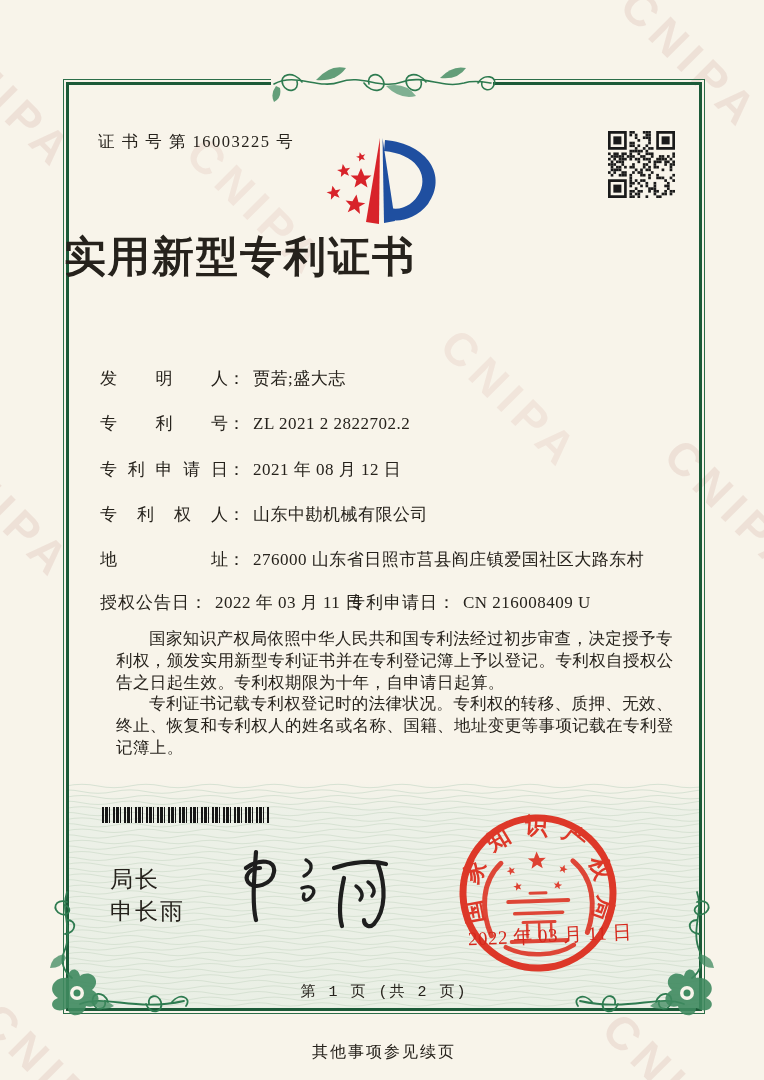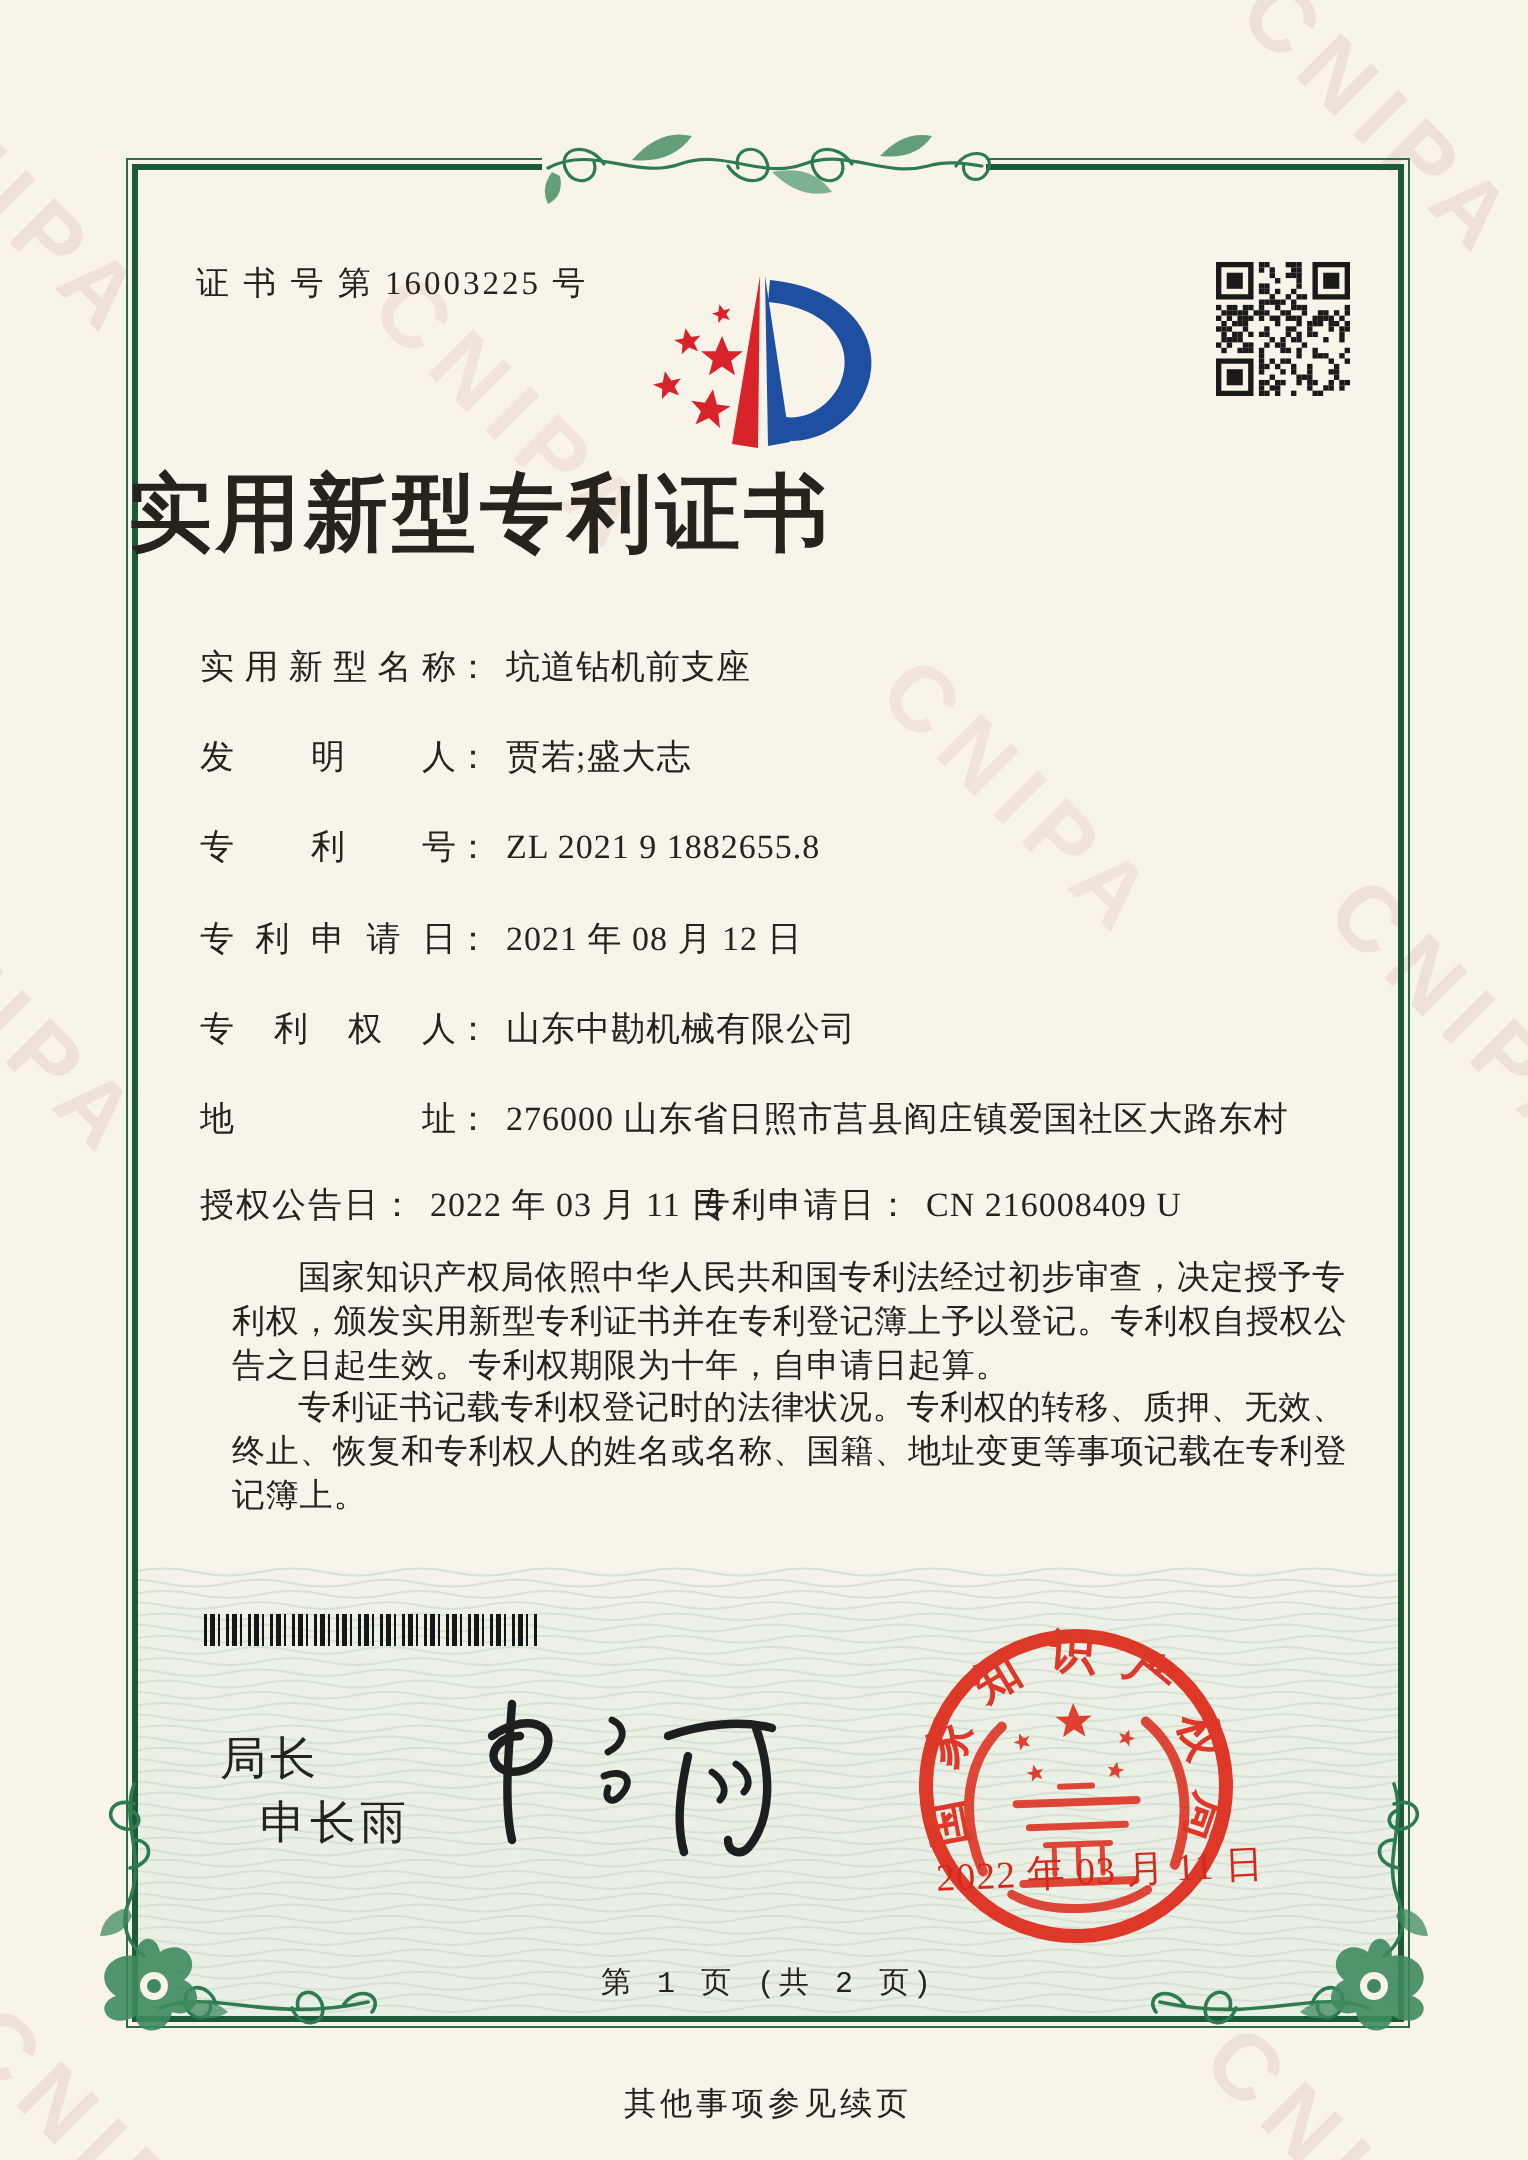--- a/index.html
+++ b/index.html
@@ -398,9 +398,6 @@
 
   <div class="title">实用新型专利证书</div>
 
-  <div class="field-row" style="top:322px;">
-    <span class="flabel">实用新型名称</span><span class="fcolon">：</span><span class="fvalue">坑道钻机前支座</span>
-  </div>
   <div class="field-row" style="top:367px;">
     <span class="flabel">发明人</span><span class="fcolon">：</span><span class="fvalue">贾若;盛大志</span>
   </div>

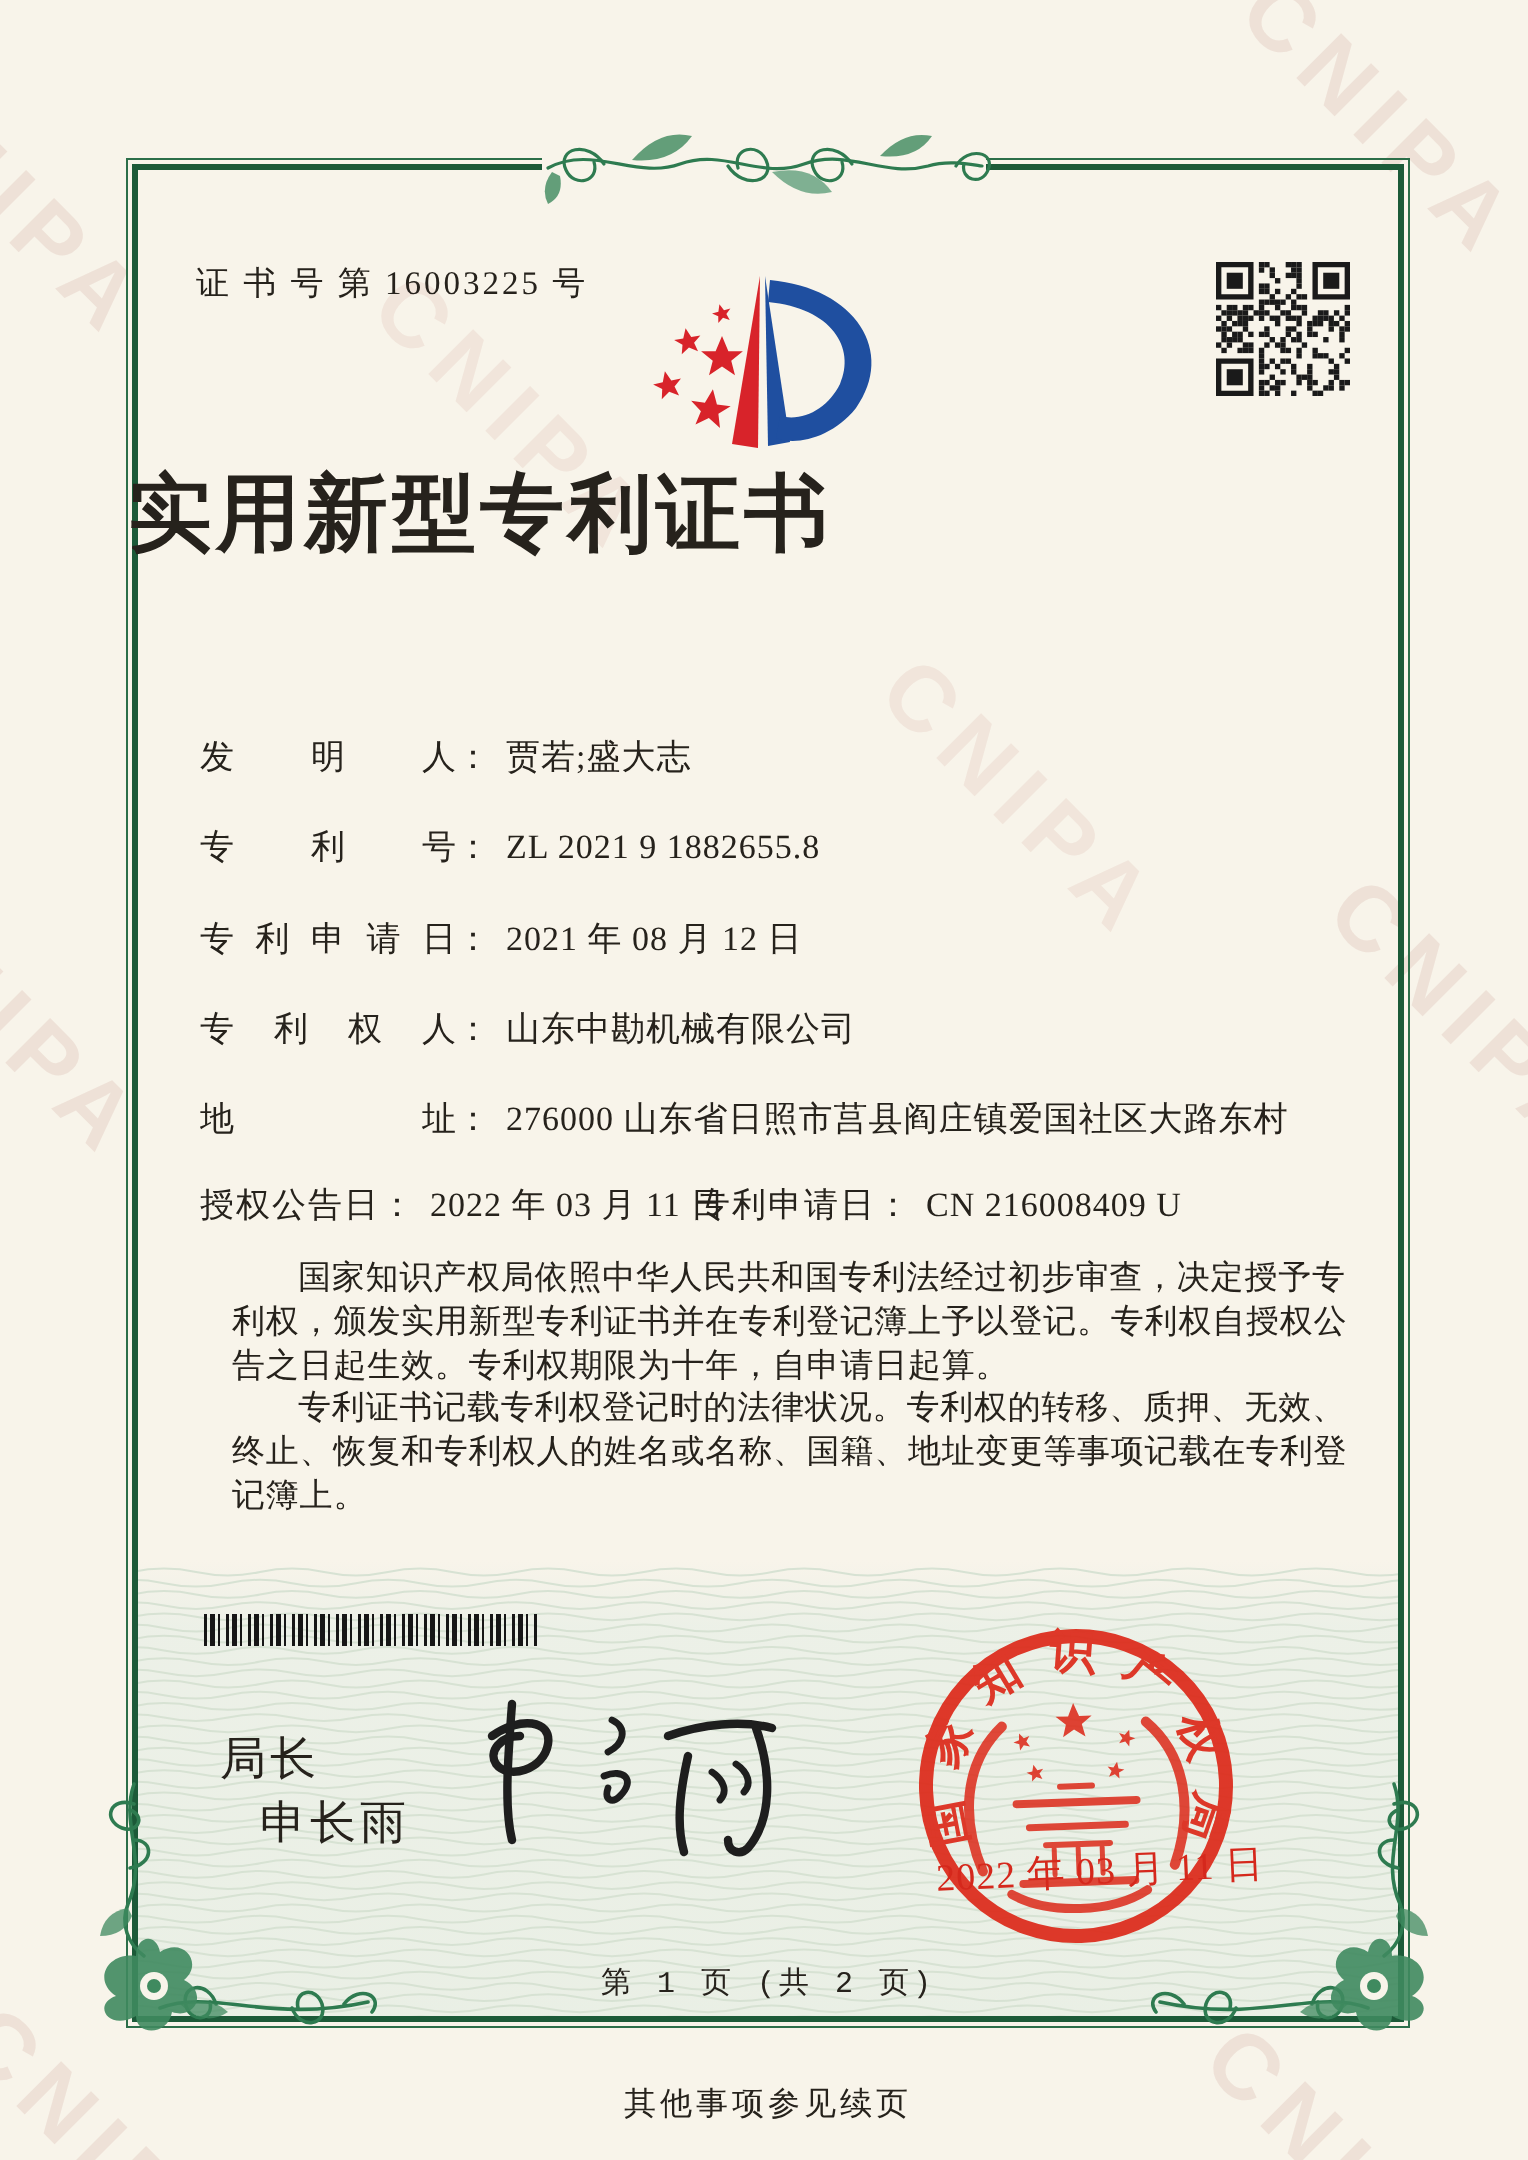--- a/index.html
+++ b/index.html
@@ -402,7 +402,7 @@
     <span class="flabel">发明人</span><span class="fcolon">：</span><span class="fvalue">贾若;盛大志</span>
   </div>
   <div class="field-row" style="top:412px;">
-    <span class="flabel">专利号</span><span class="fcolon">：</span><span class="fvalue">ZL 2021 9 1882655.8</span>
+    <span class="flabel">专利号</span><span class="fcolon">：</span><span class="fvalue">ZL 2021 2 2822702.2</span>
   </div>
   <div class="field-row" style="top:458px;">
     <span class="flabel">专利申请日</span><span class="fcolon">：</span><span class="fvalue">2021 年 08 月 12 日</span>

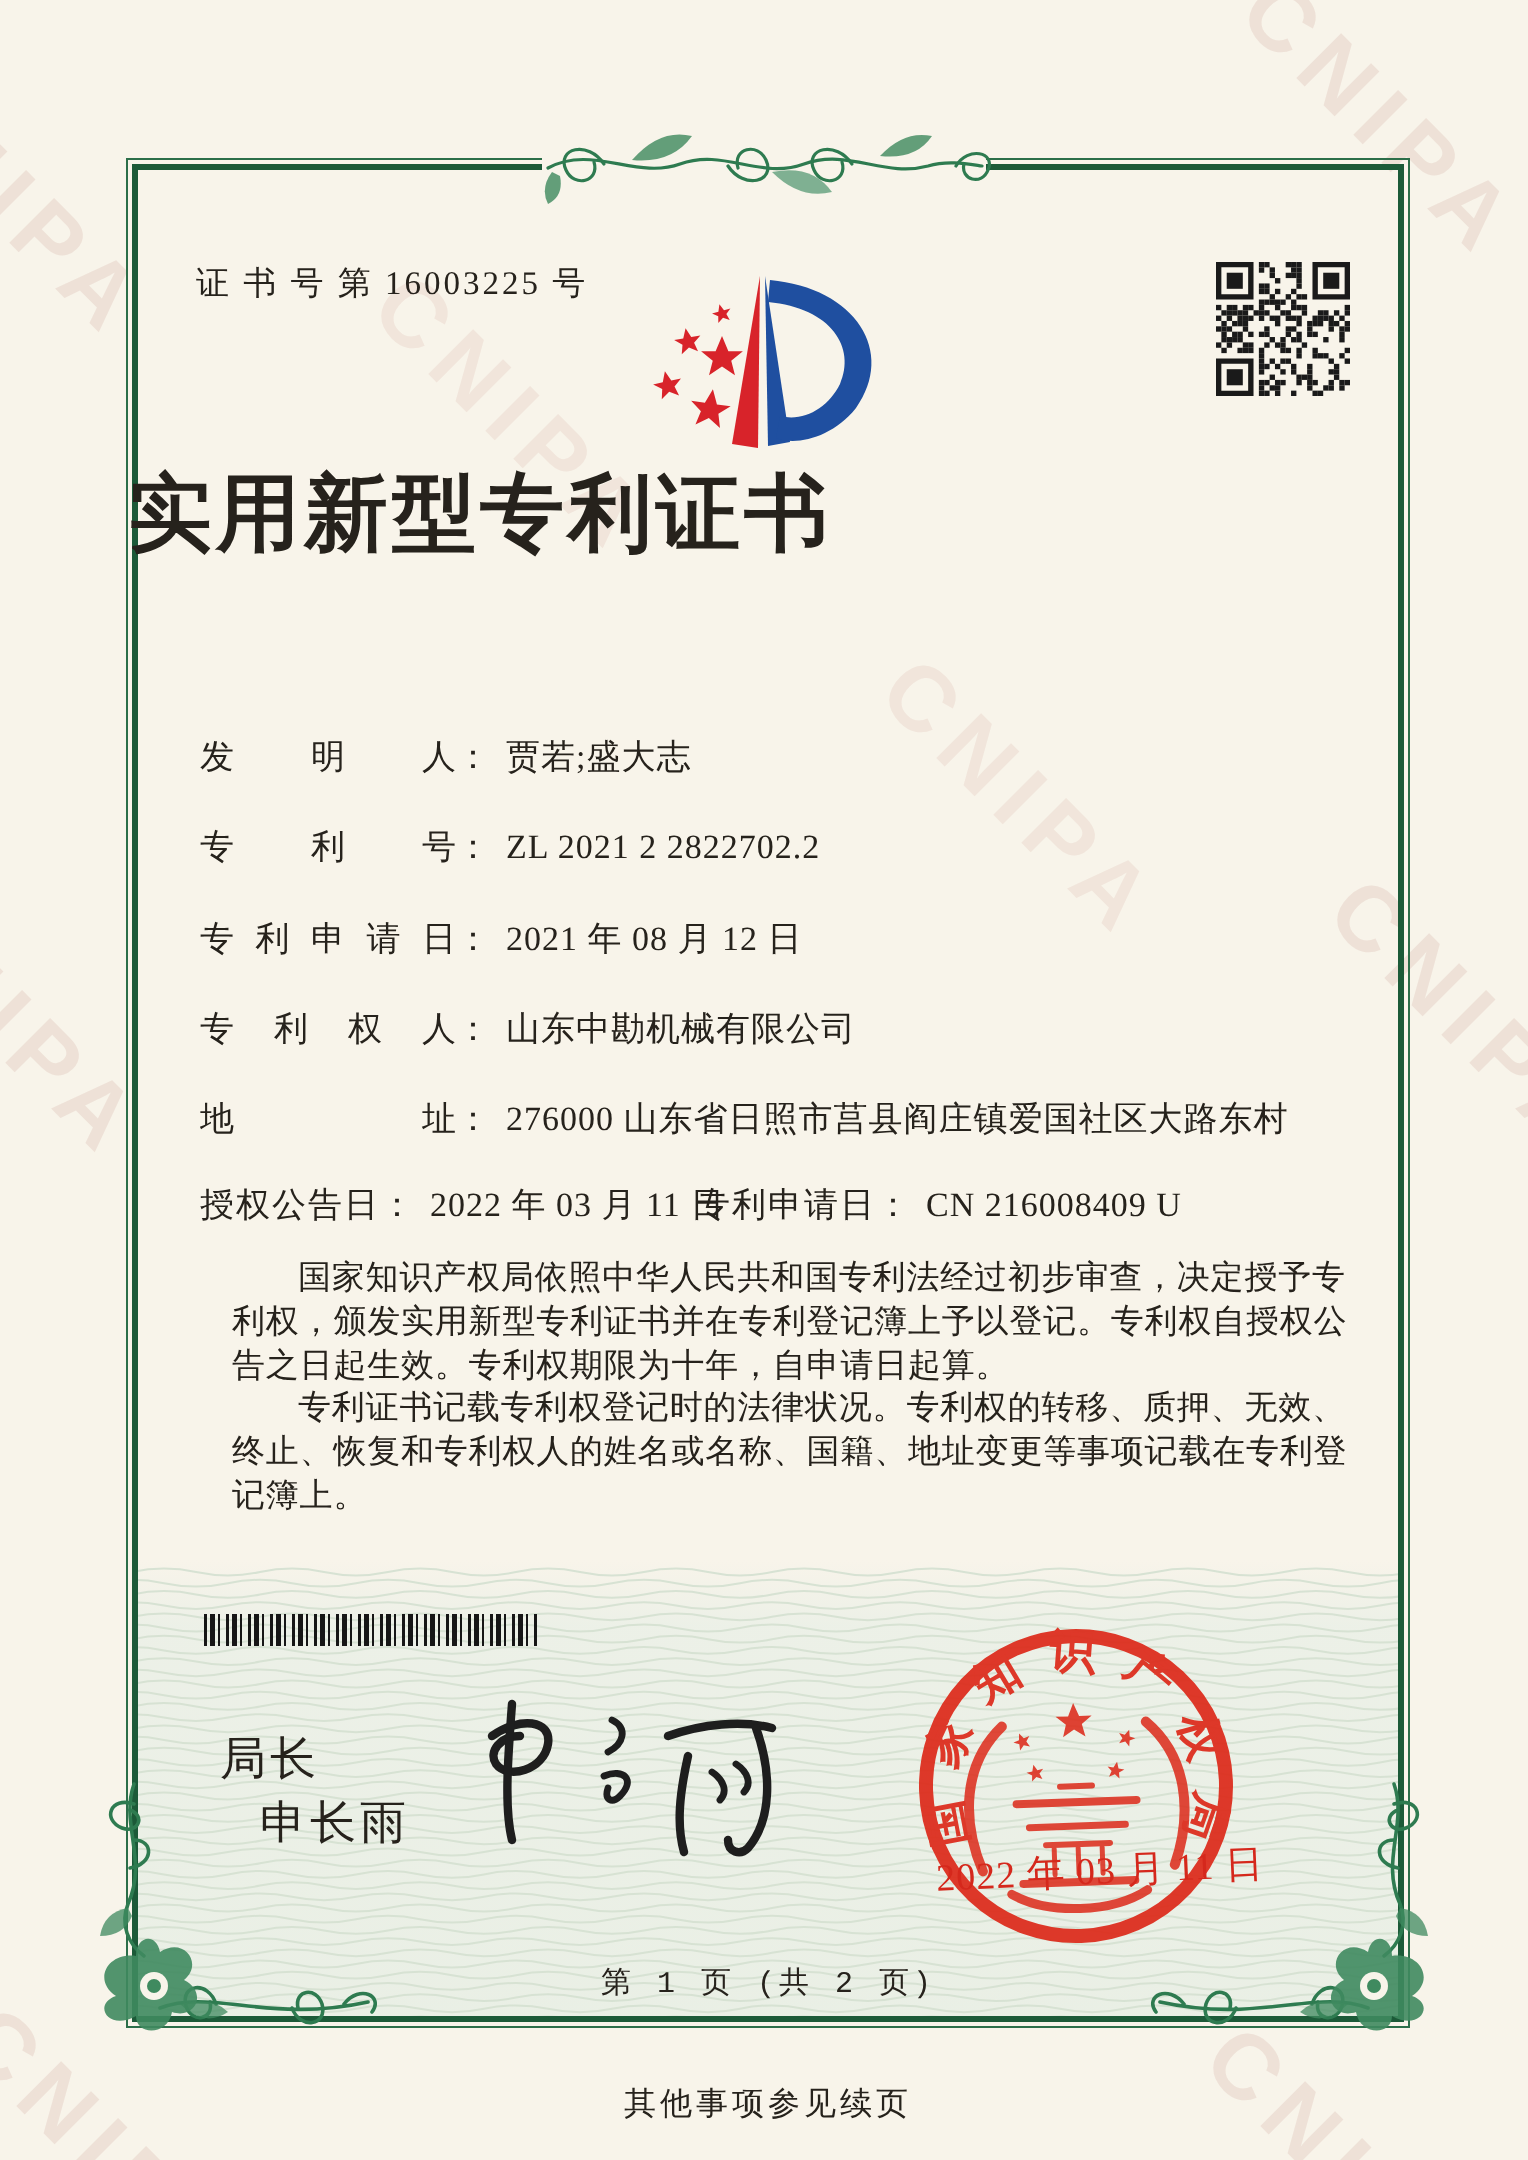--- a/index.html
+++ b/index.html
@@ -429,7 +429,7 @@
   <div class="barcode"></div>
 
   <div class="officer" style="top:864px;">局长</div>
-  <div class="officer" style="top:896px;margin-left:20px;">申长雨</div>
+  <div class="officer" style="top:896px;">申长雨</div>
 
   <svg class="sig" width="175" height="100" viewBox="0 0 175 100">
     <g stroke="#1e1e1e" stroke-width="4.2" fill="none" stroke-linecap="round" stroke-linejoin="round">

